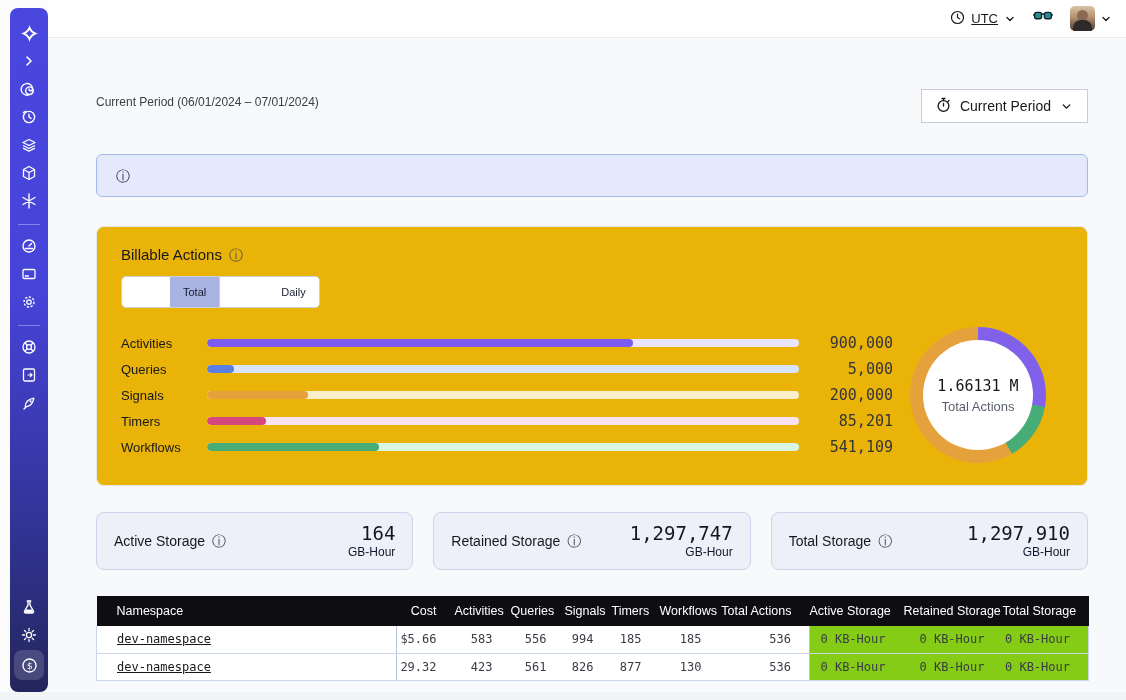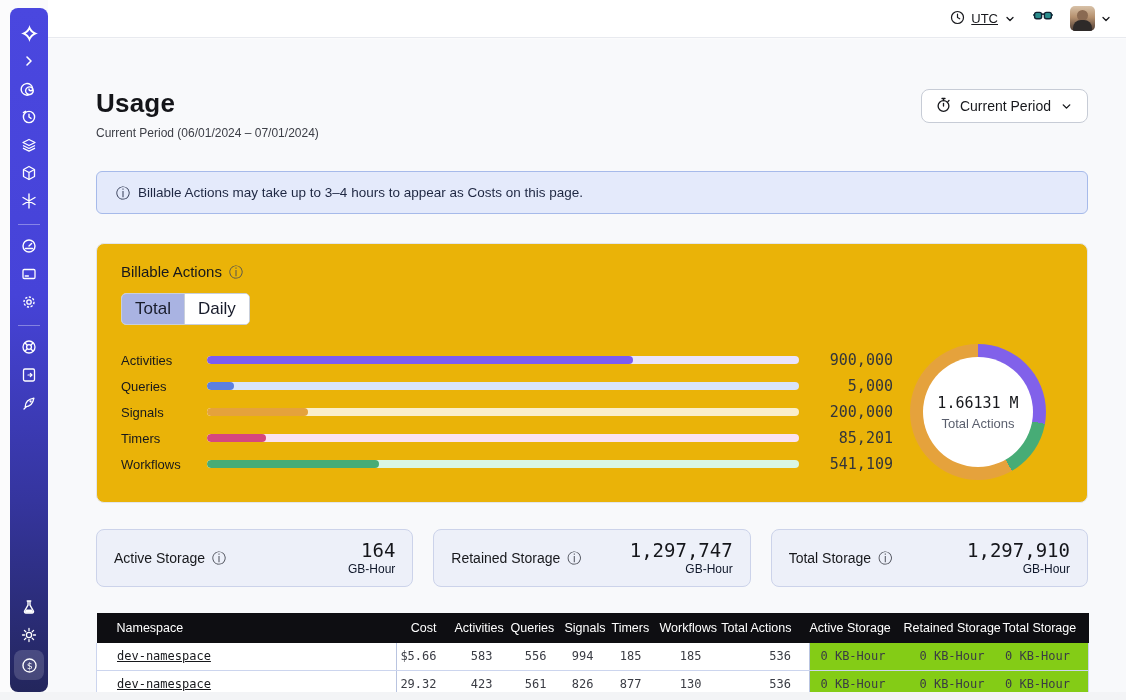--- a/index.html
+++ b/index.html
@@ -237,7 +237,6 @@
 
   <div class="titlerow">
     <div>
-      <div class="pagetitle">Usage</div>
       <div class="subtitle">Current Period (06/01/2024 – 07/01/2024)</div>
     </div>
     <div class="periodbtn">

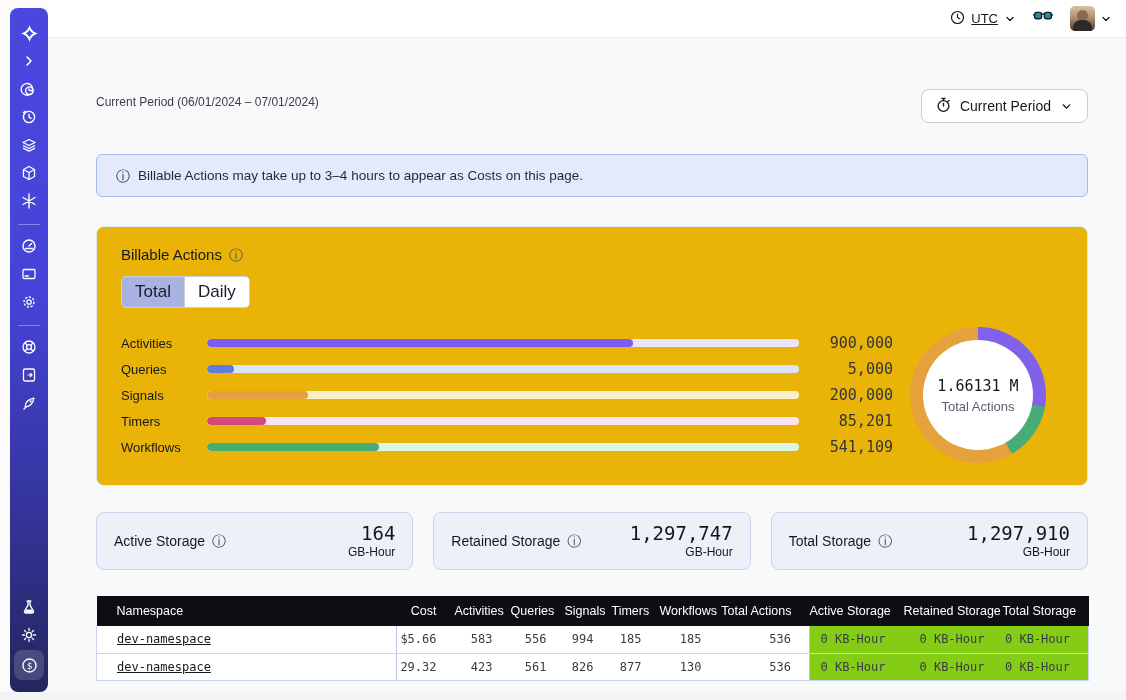--- a/index.html
+++ b/index.html
@@ -39,7 +39,7 @@
   .pagetitle { font-size:26px; font-weight:700; color:#141519; letter-spacing:.2px; }
   .subtitle  { font-size:12px; color:#3c3e46; margin-top:7px; }
   .periodbtn { display:flex; align-items:center; gap:9px; background:#fff; border:1px solid #c7ccd6;
-               border-radius:8px; height:34px; padding:0 14px; font-size:14px; color:#17181c;
+               border-radius:0; height:34px; padding:0 14px; font-size:14px; color:#17181c;
                cursor:pointer; margin-top:1px; }
 
   .banner { margin-top:31px; background:#e4eafb; border:1px solid #a6baea; border-radius:6px;

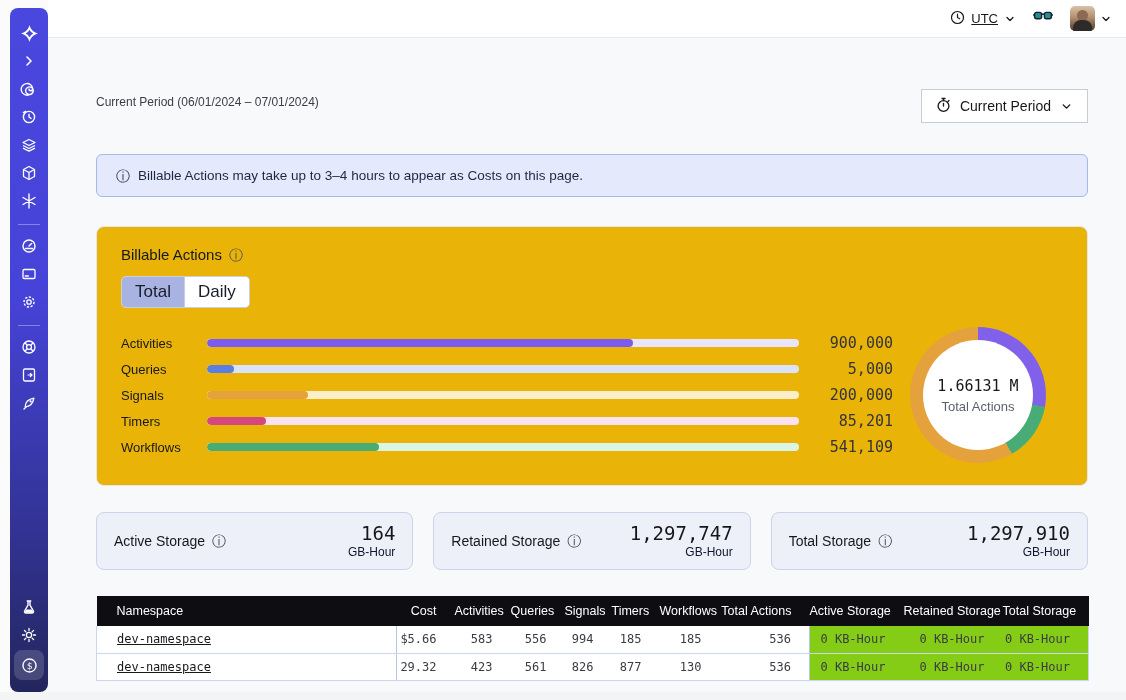--- a/index.html
+++ b/index.html
@@ -256,7 +256,6 @@
 
   <div class="banner">
     <span class="iinfo">ⓘ</span>
-    <span>Billable Actions may take up to 3–4 hours to appear as Costs on this page.</span>
   </div>
 
   <div class="card">

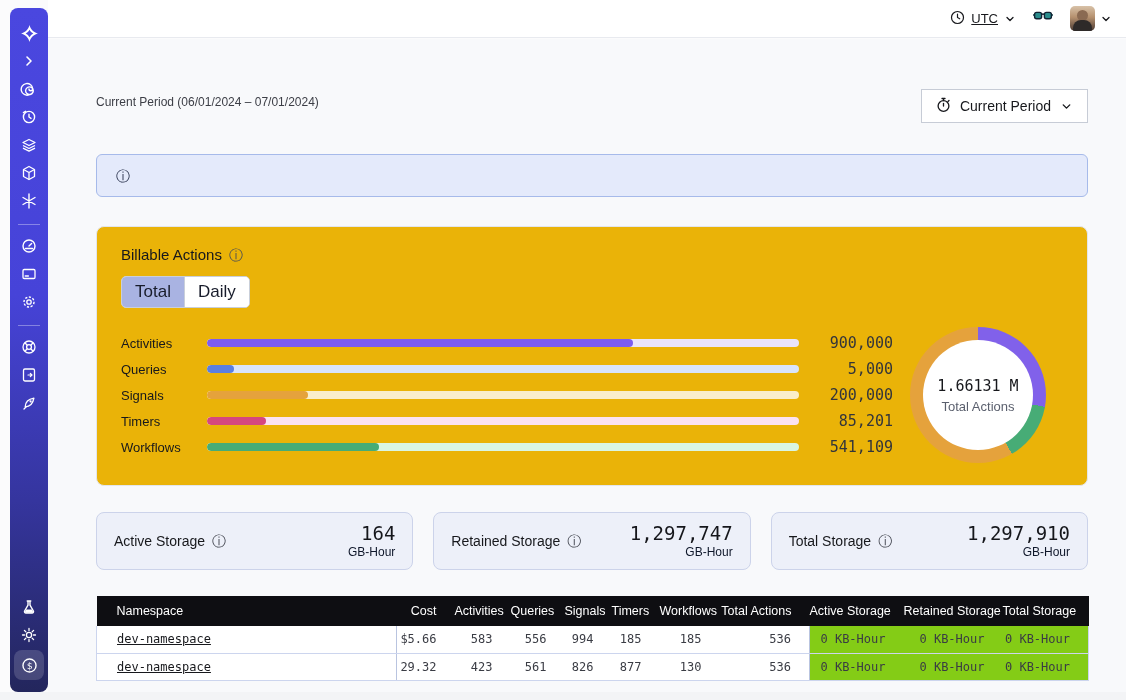--- a/index.html
+++ b/index.html
@@ -54,8 +54,8 @@
   .cardtitle .iinfo { color:#4a4d55; cursor:pointer; }
   .tabs { margin-top:13px; display:inline-flex; border:1px solid #c9cfda; border-radius:5px;
           overflow:hidden; background:#fff; }
-  .tab { height:30px; padding:0 13px; display:flex; align-items:center; font-size:17px;
-         color:#181c2b; cursor:pointer; background:#fff; }
+  .tab { height:30px; padding:0 13px; display:flex; align-items:center; font-size:11px;
+         color:#181c2b; cursor:pointer; background:#fff;margin-left:48px; }
   .tab.active { background:#a9b3e2; border-right:1px solid #c9cfda; }
 
   .chartzone { display:flex; margin-top:19px; }

